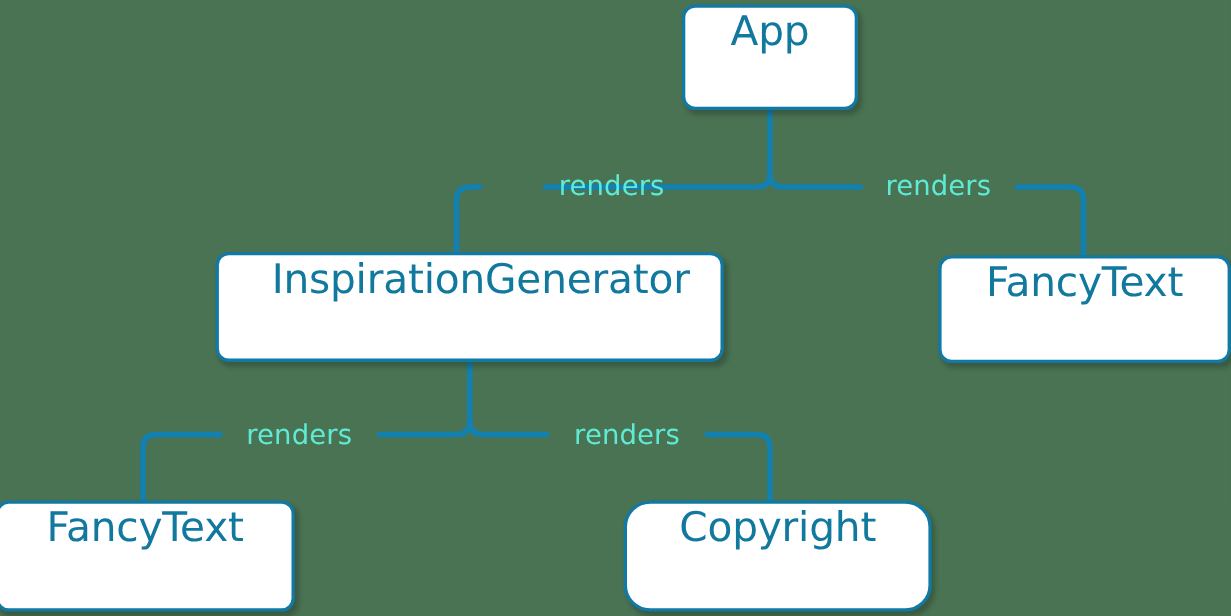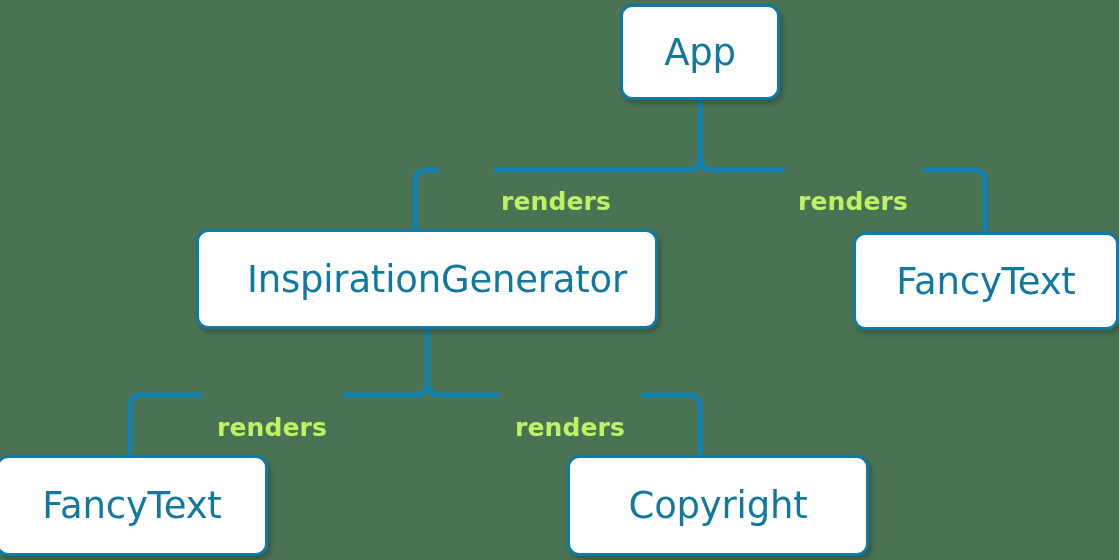--- a/index.html
+++ b/index.html
@@ -33,7 +33,6 @@
     border-radius: 12px;
     color: #11789e;
     display: flex;
-    align-items: center;
     justify-content: center;
     font-size: 37px;
     font-weight: 400;

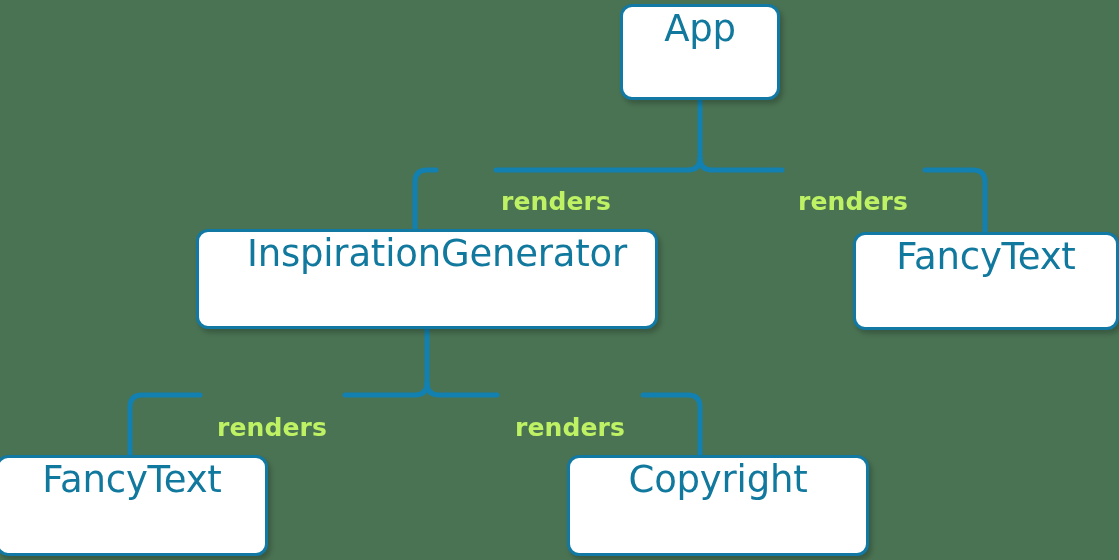--- a/index.html
+++ b/index.html
@@ -42,13 +42,12 @@
   }
   .edge-label {
     position: absolute;
-    color: #bef264;
+    color: #5eead4;
     font-size: 25px;
-    font-weight: 700;
+    font-weight: 400;
     letter-spacing: 0.1px;
     white-space: nowrap;
     transform: translate(-50%, -50%);
-    margin-top: 32px;
   }
 </style>
 </head>

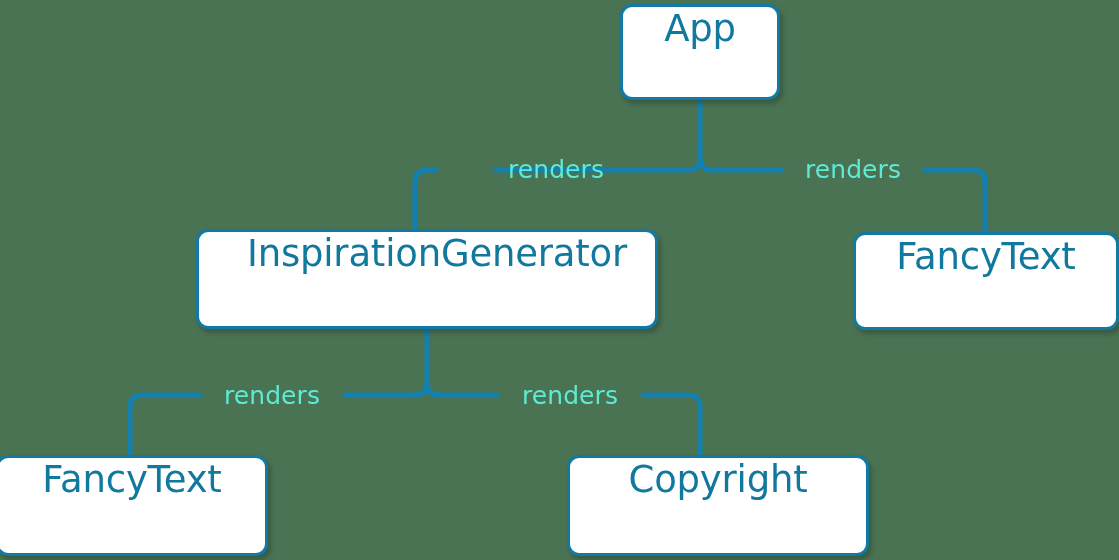--- a/index.html
+++ b/index.html
@@ -92,7 +92,7 @@
     <span>FancyText</span>
   </div>
 
-  <div class="node" style="left:567px; top:455px; width:302px; height:101px;">
+  <div class="node" style="left:567px; top:455px; width:280px; height:101px;border-radius:24px;">
     <span>Copyright</span>
   </div>
 

